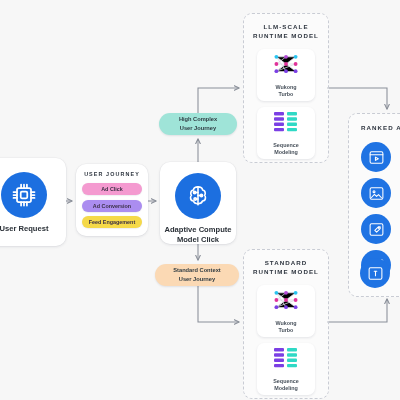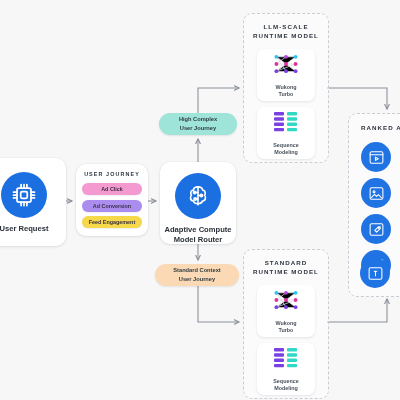--- a/index.html
+++ b/index.html
@@ -170,7 +170,7 @@
     </div>
     <div class="card-label">
       <span>Adaptive Compute</span><br>
-      <span>Model Router</span>
+      <span>Model Click</span>
     </div>
   </div>
 

